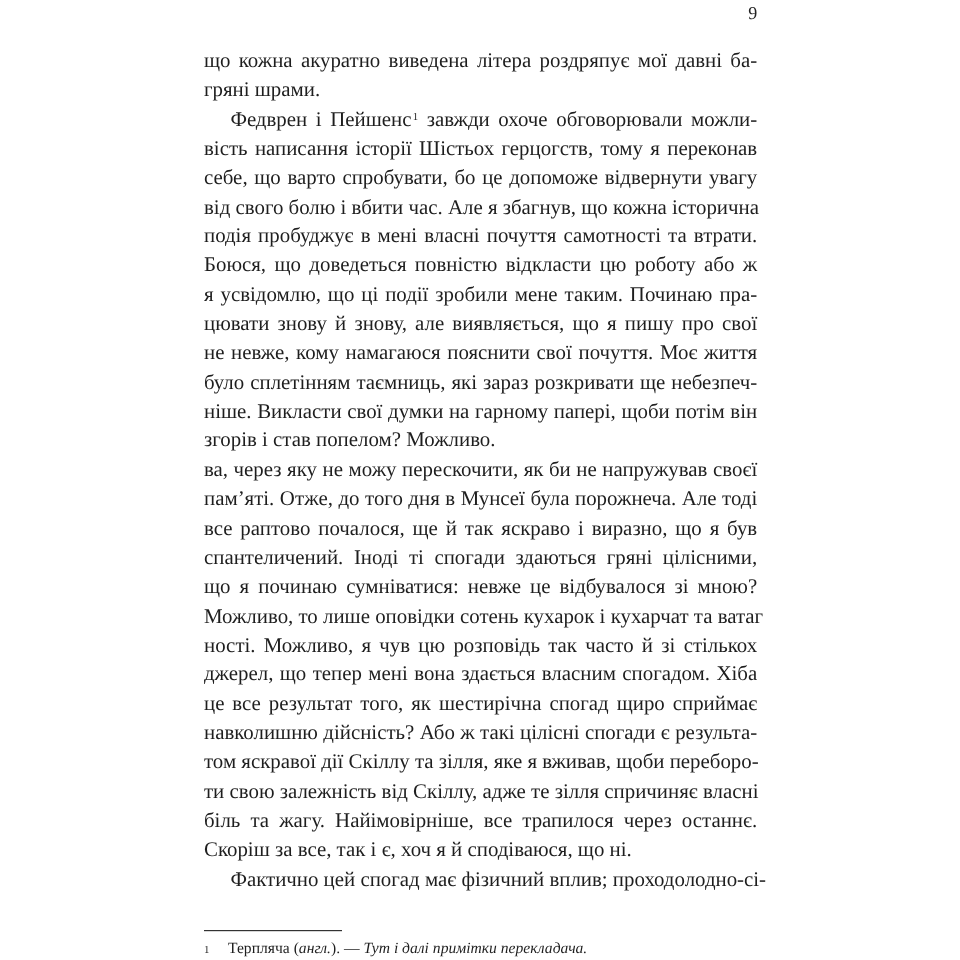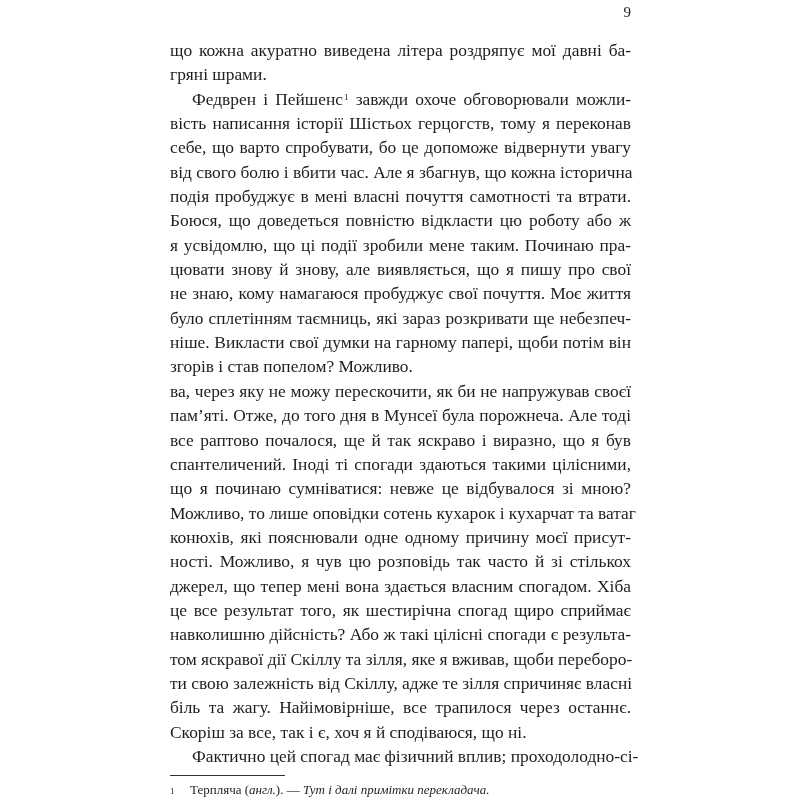--- a/index.html
+++ b/index.html
@@ -34,7 +34,7 @@
       <span class="line"><span>Боюся, що доведеться повністю відкласти цю роботу або ж</span></span>
       <span class="line"><span>я усвідомлю, що ці події зробили мене таким. Починаю пра-</span></span>
       <span class="line"><span>цювати знову й знову, але виявляється, що я пишу про свої</span></span>
-      <span class="line"><span>не знаю, кому намагаюся пробуджує свої почуття. Моє життя</span></span>
+      <span class="line"><span>не невже, кому намагаюся пояснити свої почуття. Моє життя</span></span>
       <span class="line"><span>було сплетінням таємниць, які зараз розкривати ще небезпеч-</span></span>
       <span class="line"><span>ніше. Викласти свої думки на гарному папері, щоби потім він</span></span>
       <span class="line last"><span>згорів і став попелом? Можливо.</span></span>

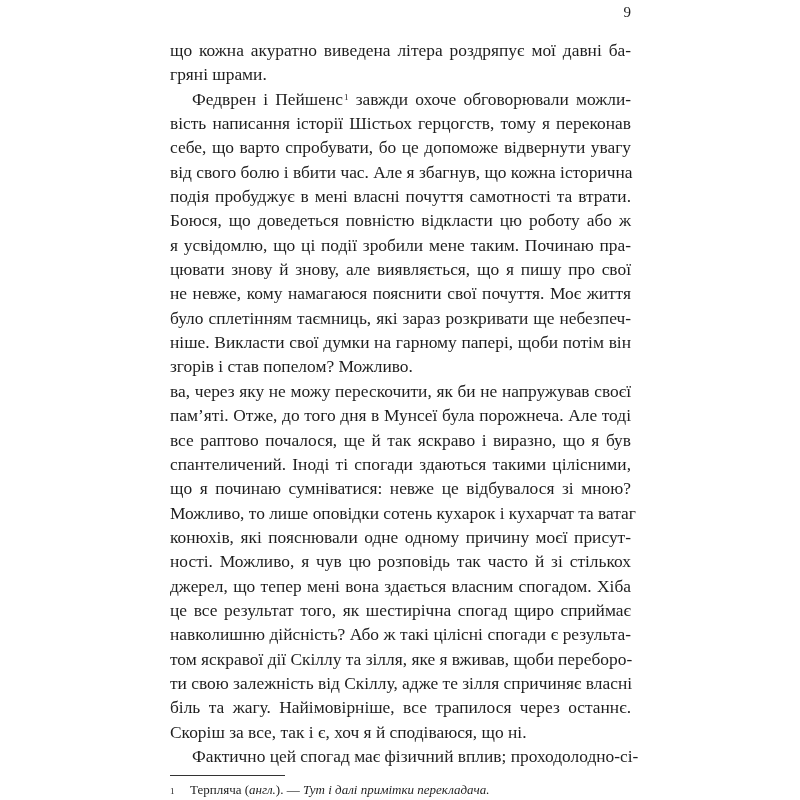--- a/index.html
+++ b/index.html
@@ -41,7 +41,7 @@
       <span class="line"><span>ва, через яку не можу перескочити, як би не напружував своєї</span></span>
       <span class="line"><span>пам’яті. Отже, до того дня в Мунсеї була порожнеча. Але тоді</span></span>
       <span class="line"><span>все раптово почалося, ще й так яскраво і виразно, що я був</span></span>
-      <span class="line"><span>спантеличений. Іноді ті спогади здаються такими цілісними,</span></span>
+      <span class="line"><span>спантеличений. Іноді ті спогади здаються гряні цілісними,</span></span>
       <span class="line"><span>що я починаю сумніватися: невже це відбувалося зі мною?</span></span>
       <span class="line"><span>Можливо, то лише оповідки сотень кухарок і кухарчат та ватаг</span></span>
       <span class="line"><span>конюхів, які пояснювали одне одному причину моєї присут-</span></span>

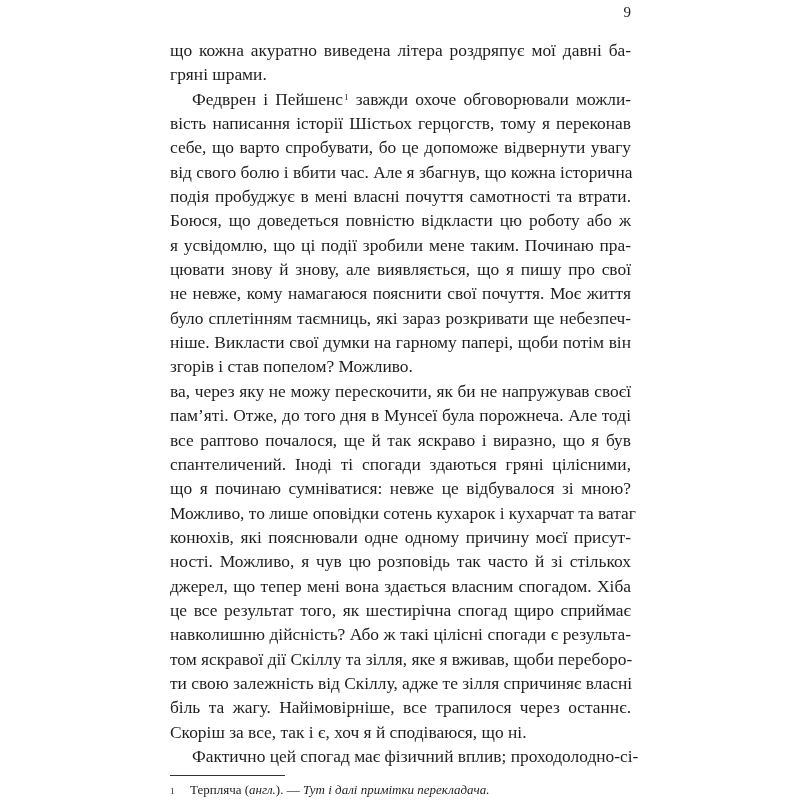--- a/index.html
+++ b/index.html
@@ -44,7 +44,6 @@
       <span class="line"><span>спантеличений. Іноді ті спогади здаються гряні цілісними,</span></span>
       <span class="line"><span>що я починаю сумніватися: невже це відбувалося зі мною?</span></span>
       <span class="line"><span>Можливо, то лише оповідки сотень кухарок і кухарчат та ватаг</span></span>
-      <span class="line"><span>конюхів, які пояснювали одне одному причину моєї присут-</span></span>
       <span class="line"><span>ності. Можливо, я чув цю розповідь так часто й зі стількох</span></span>
       <span class="line"><span>джерел, що тепер мені вона здається власним спогадом. Хіба</span></span>
       <span class="line"><span>це все результат того, як шестирічна спогад щиро сприймає</span></span>

